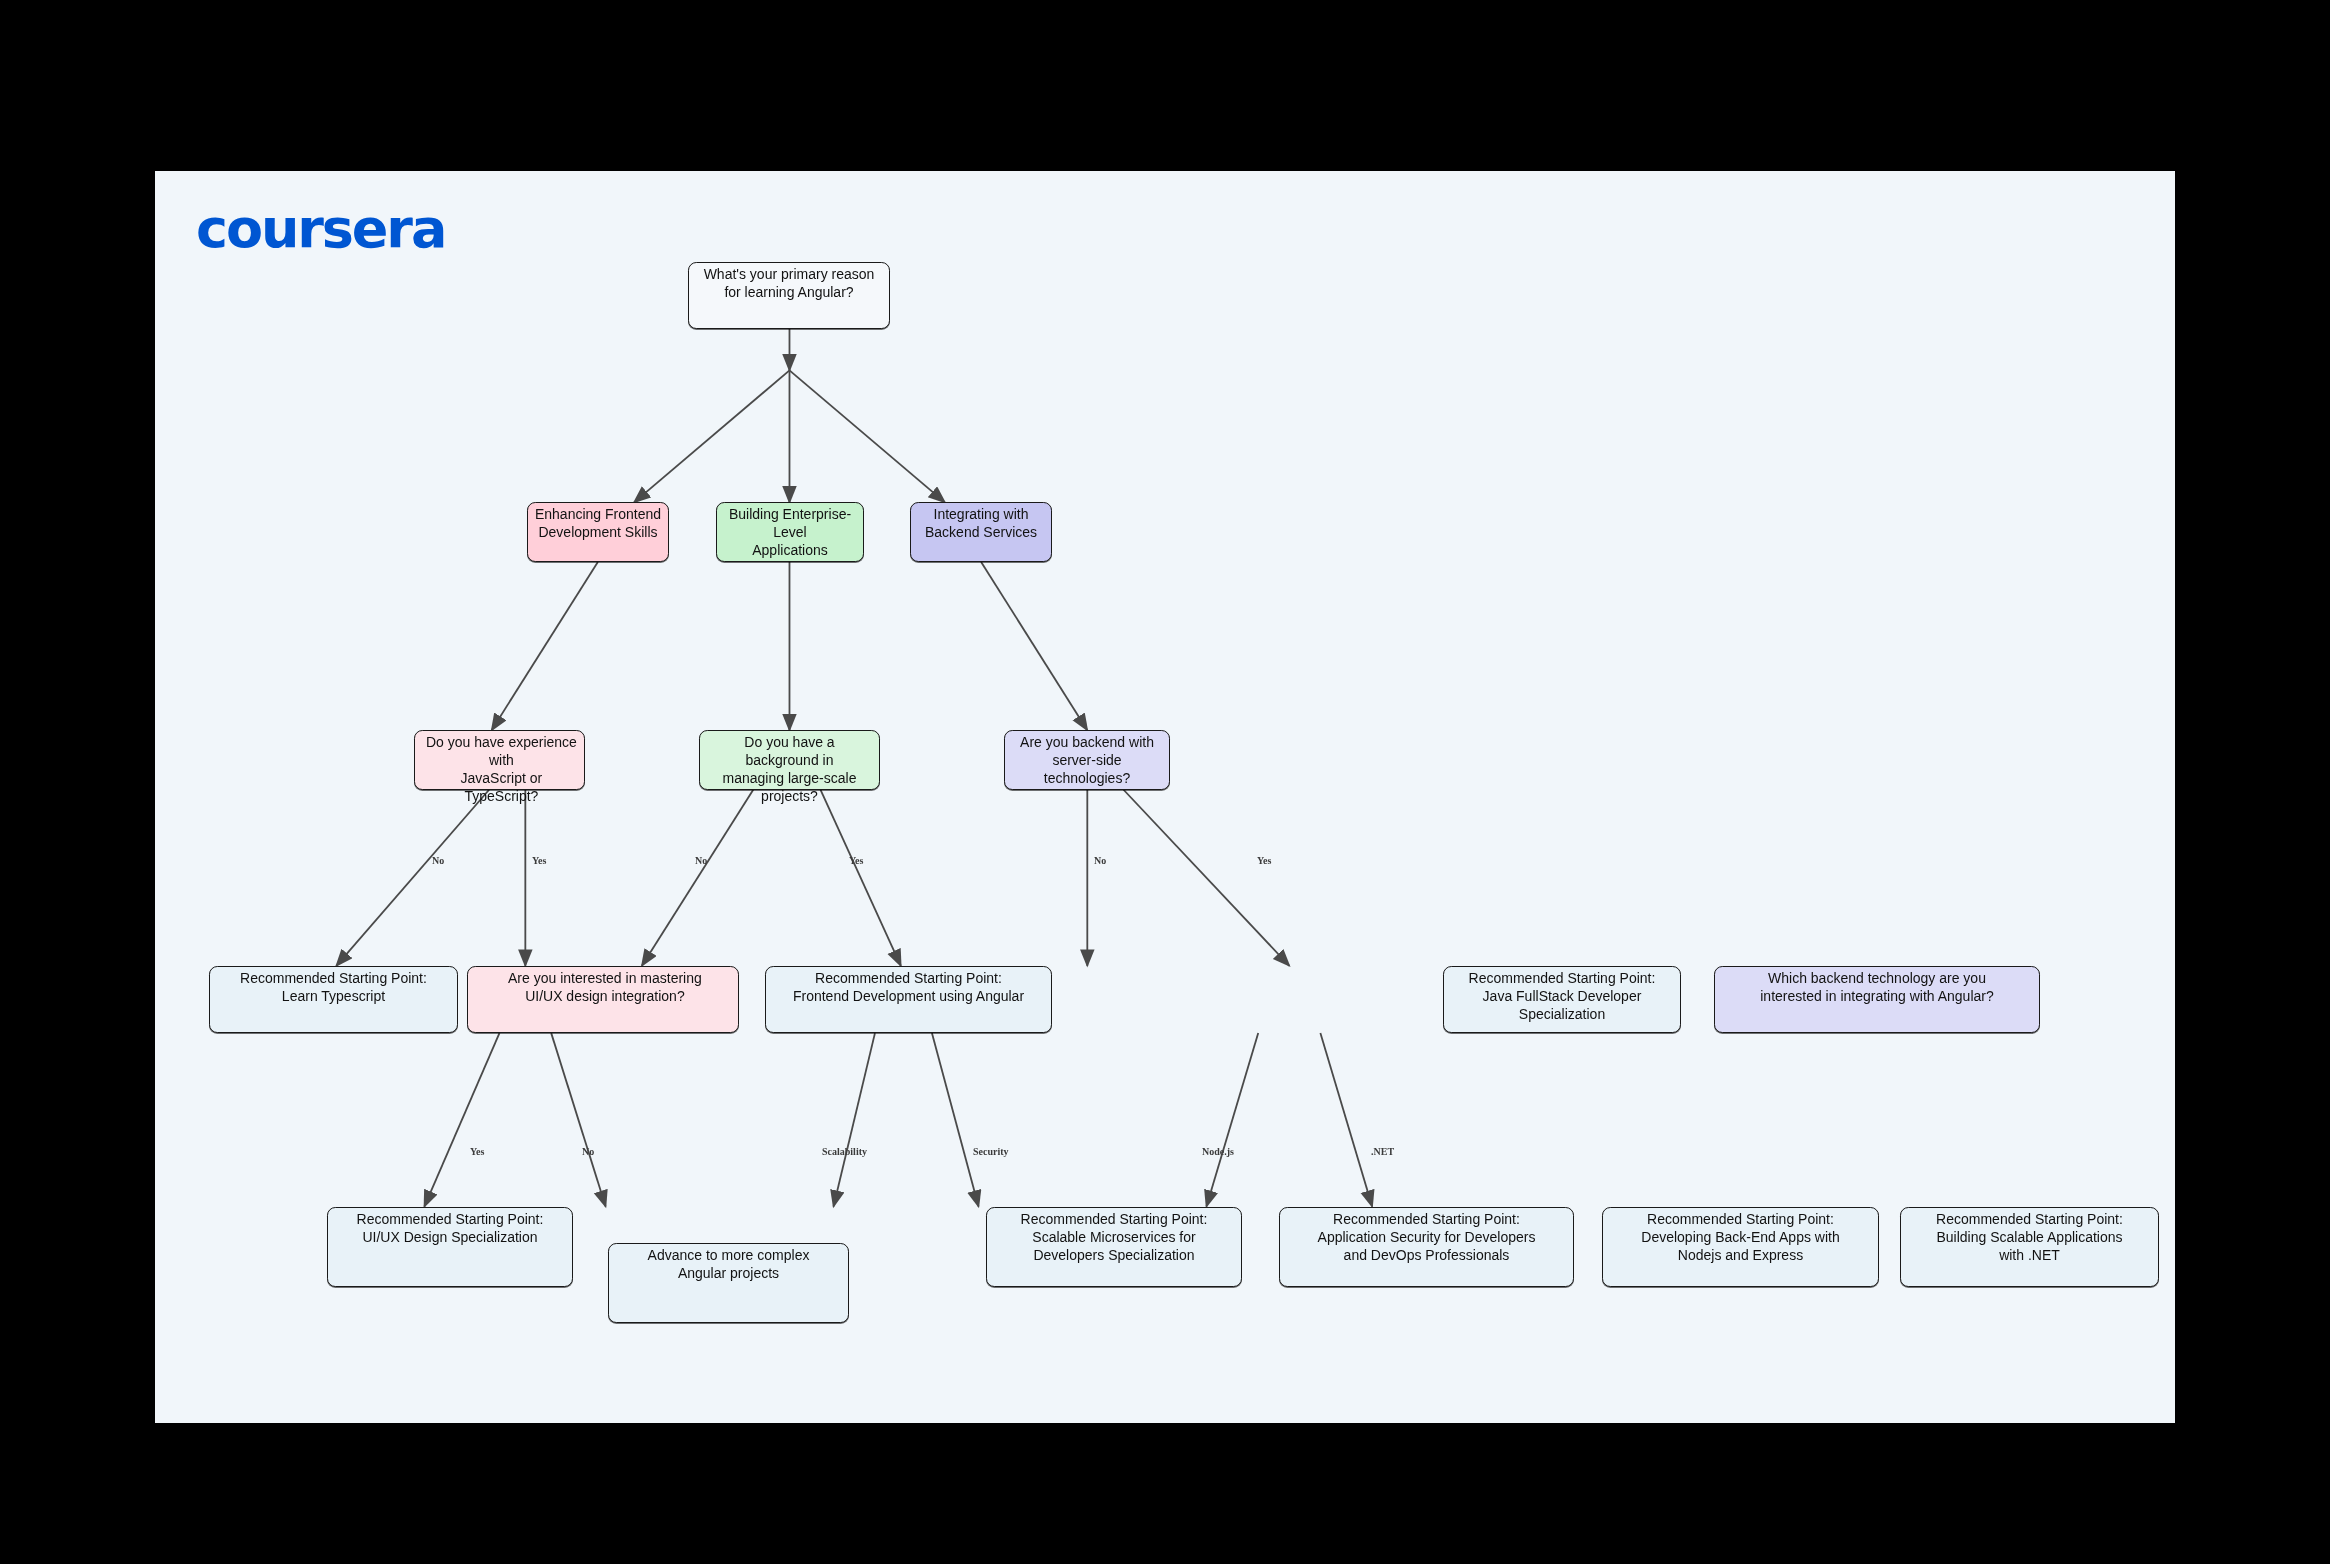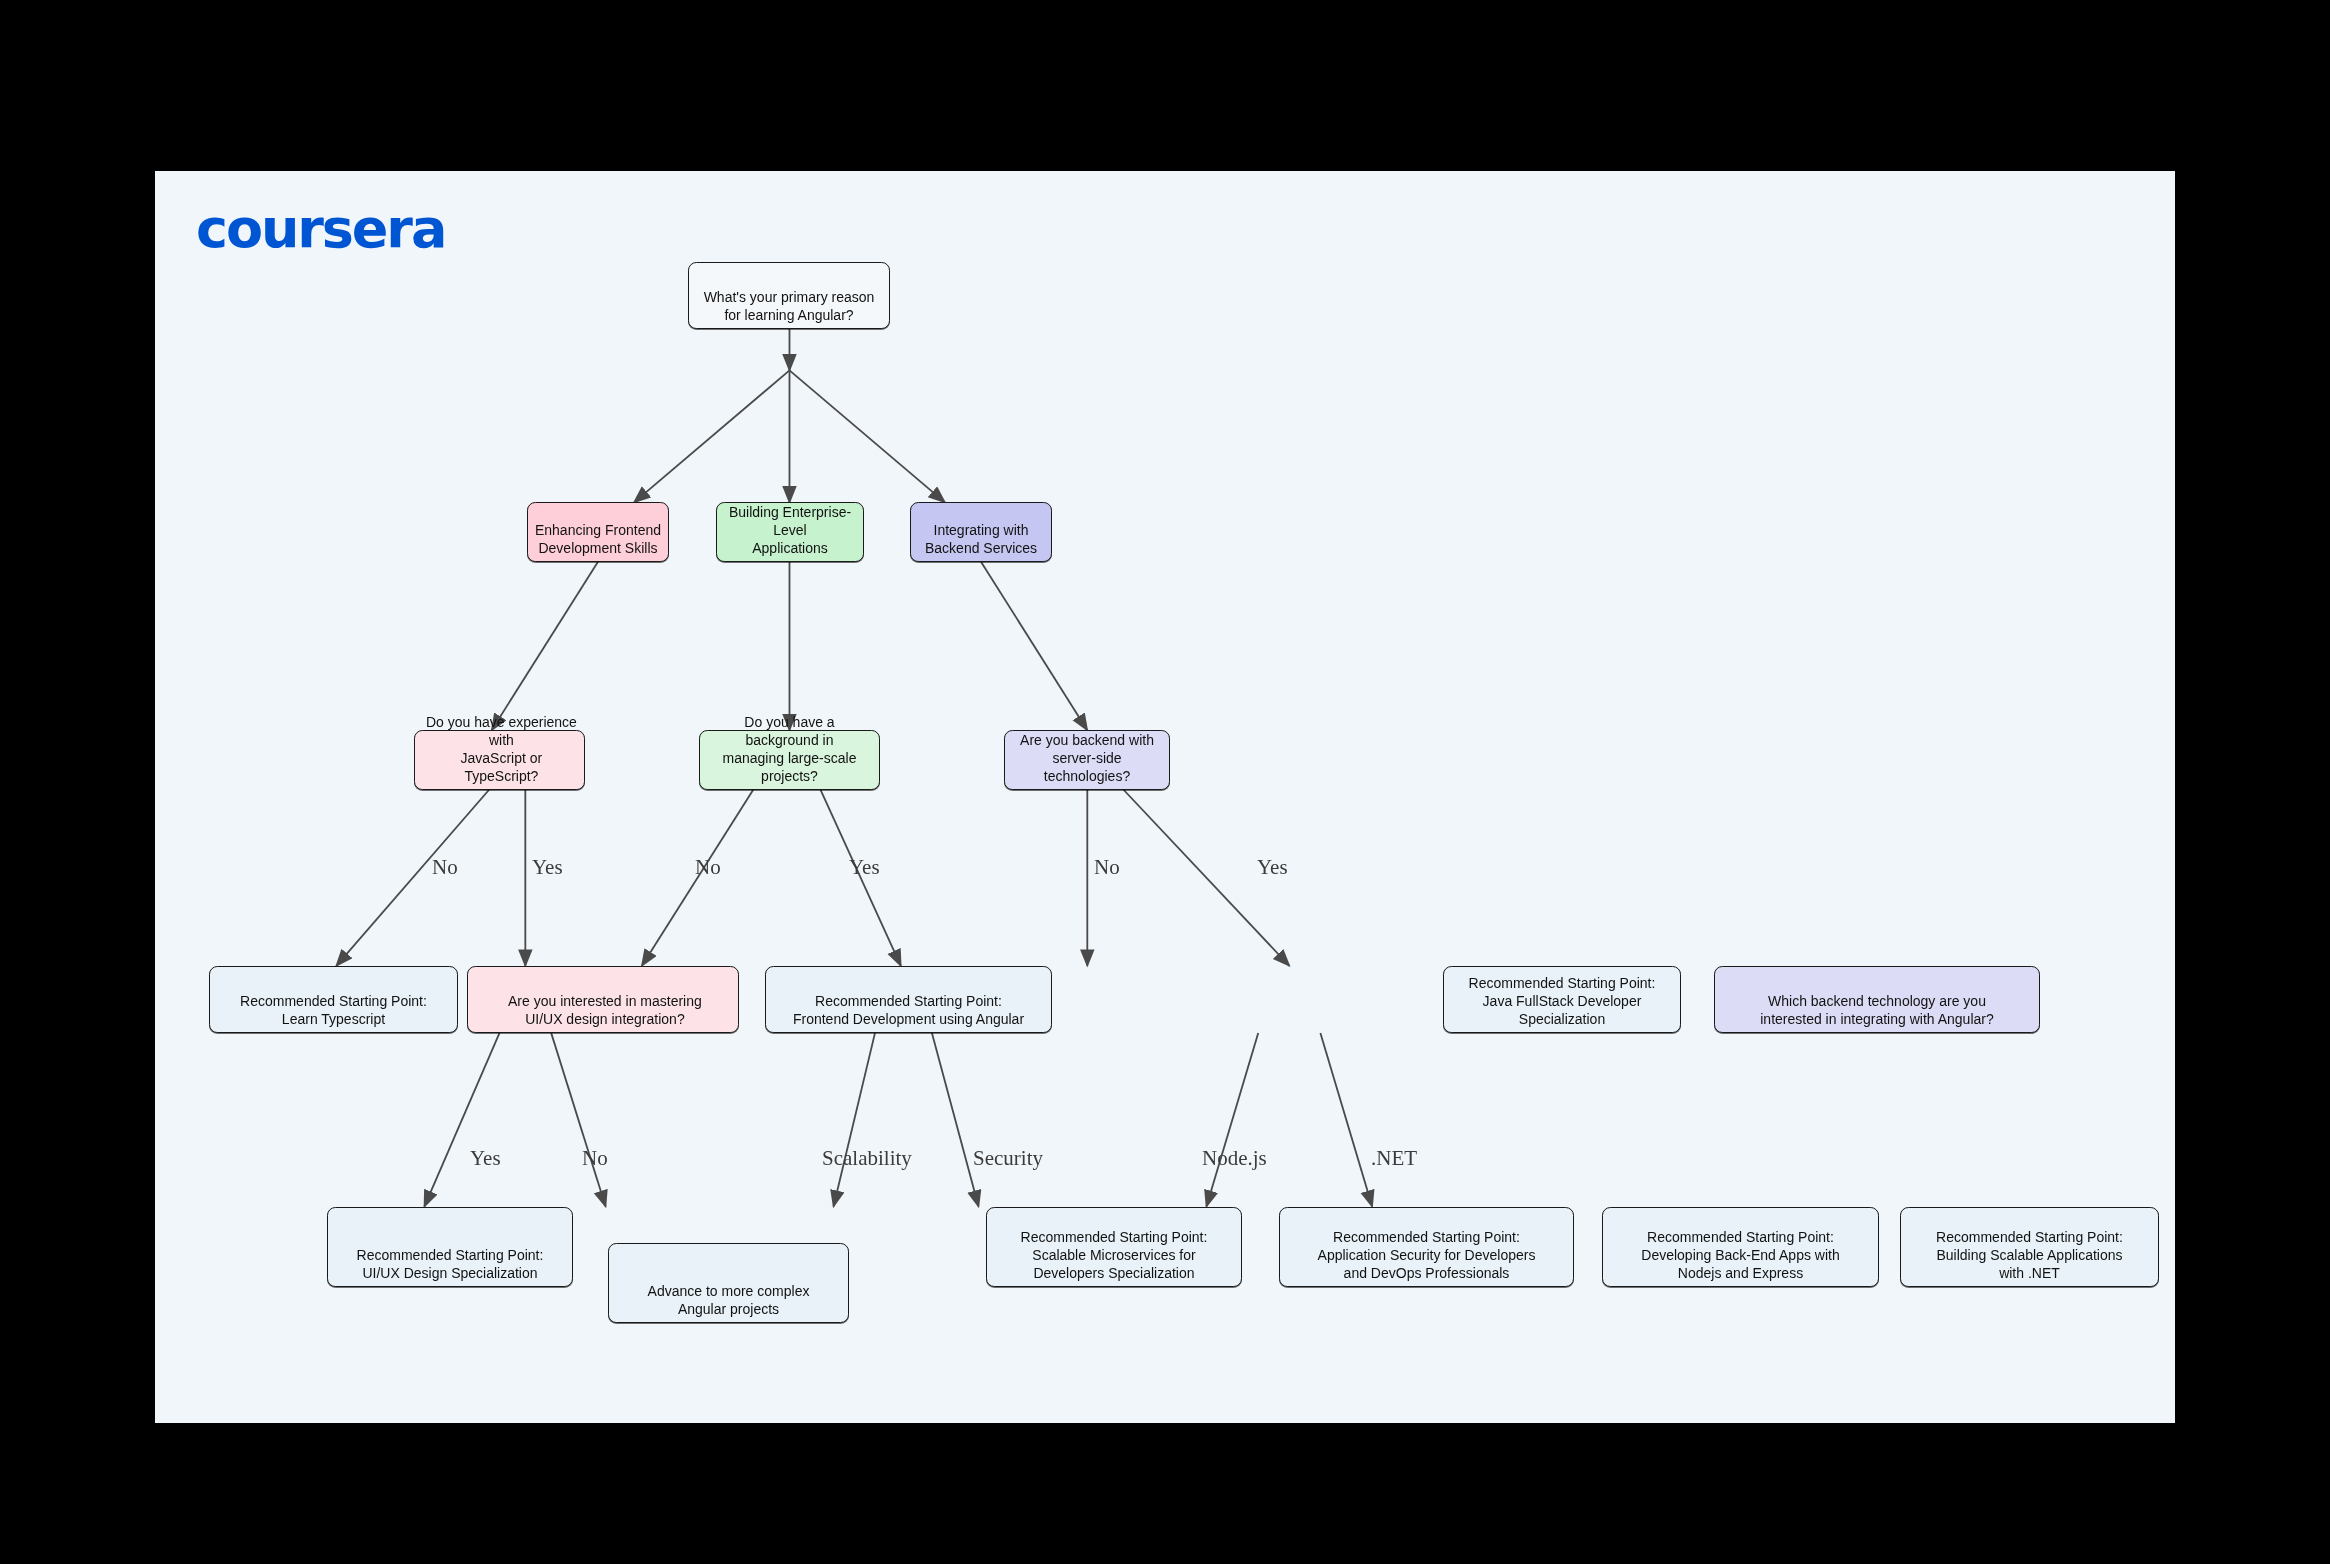--- a/index.html
+++ b/index.html
@@ -57,7 +57,7 @@
     border: 1.6px solid #1a1a1a;
     border-radius: 8.3px;
     display: flex;
-    align-items: flex-end;
+    align-items: flex-start;
     justify-content: center;
     text-align: center;
     padding: 3.1px 6.2px;

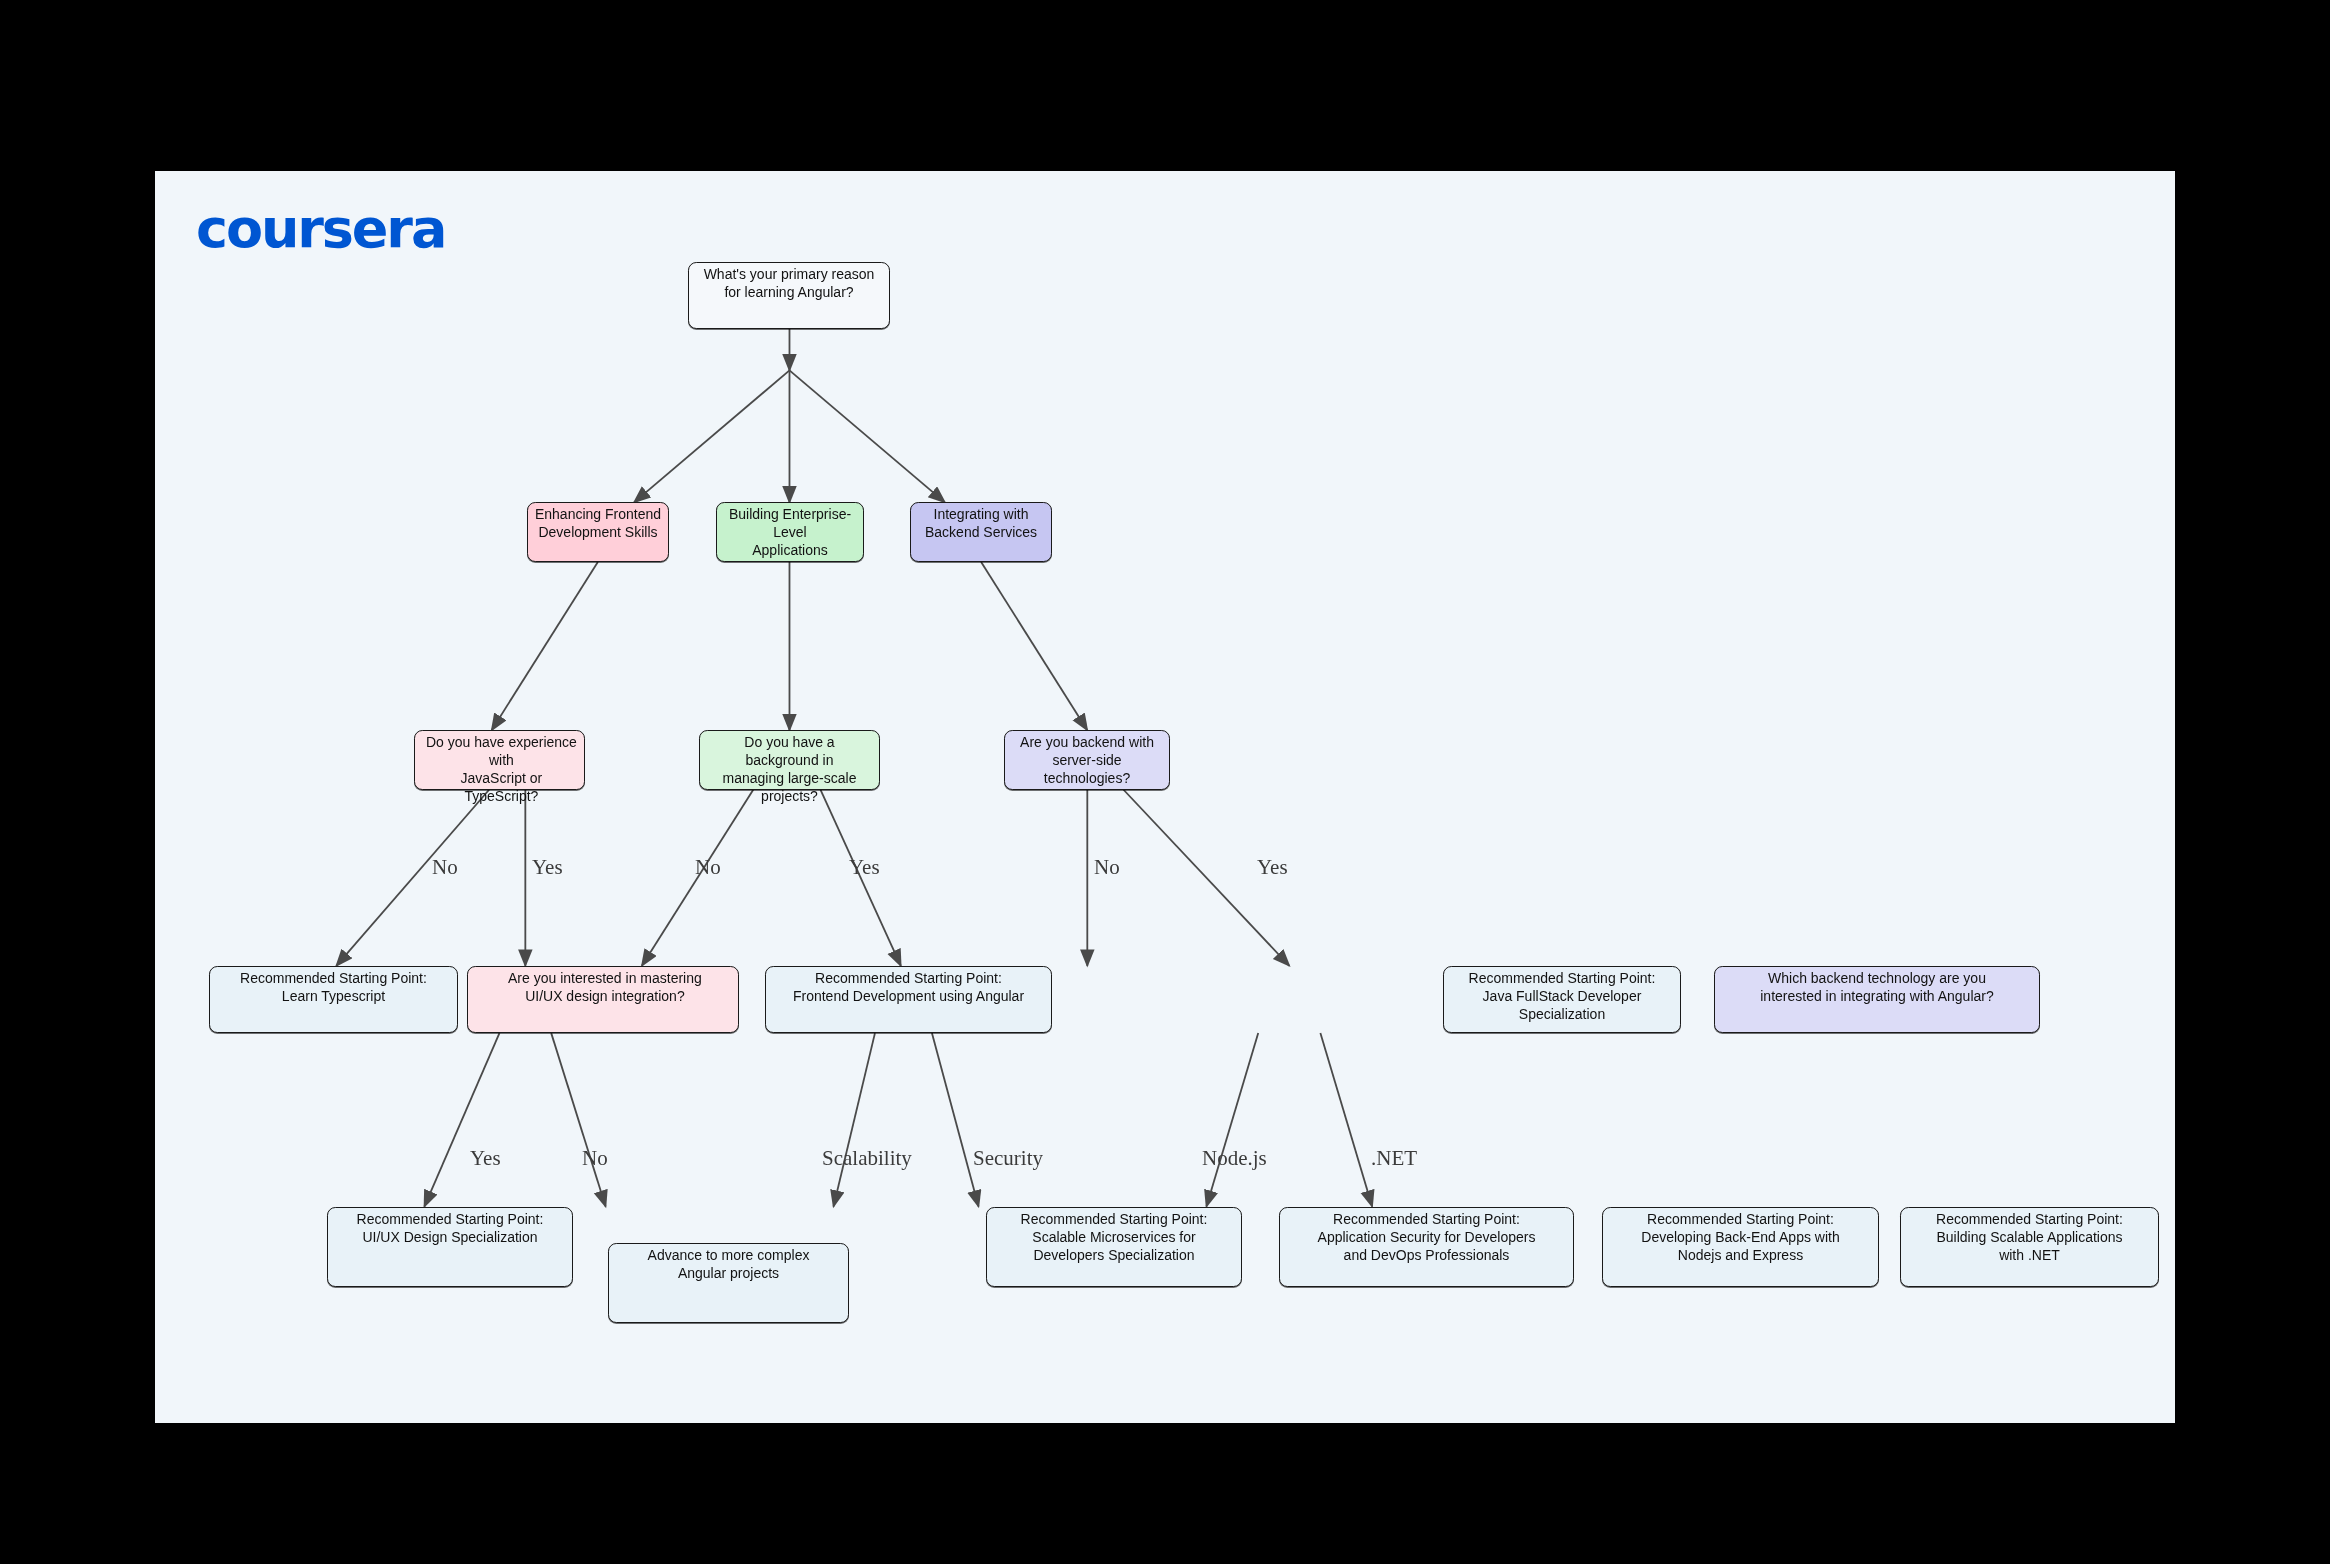--- a/index.html
+++ b/index.html
@@ -80,10 +80,11 @@
   .edge-label {
     position: absolute;
     font-family: "Liberation Serif", serif;
-    font-size: 21px;
+    font-size: 10px;
     color: #3b3b3b;
     white-space: nowrap;
     user-select: none;
+    font-weight: bold;
   }
 </style>
 </head>

